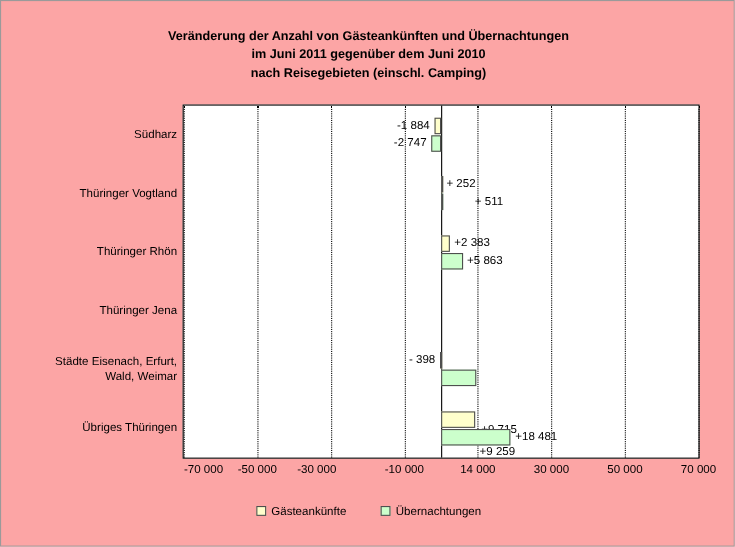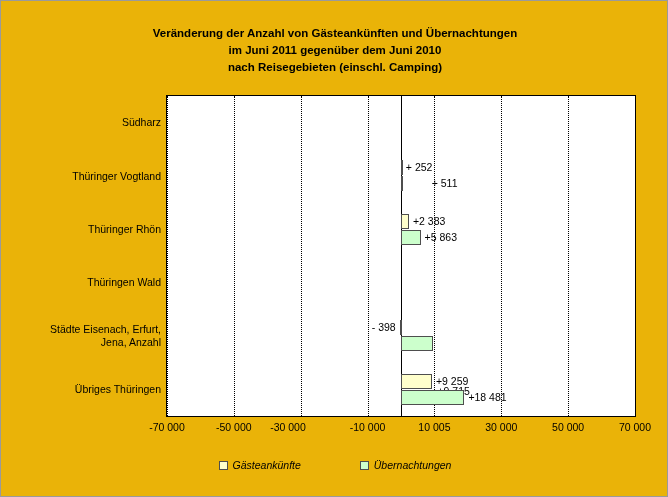--- a/index.html
+++ b/index.html
@@ -19,7 +19,7 @@
     height: 497px;
     box-sizing: border-box;
     border: 1px solid #9a9a9a;
-    background: #eab308;
+    background: #fca5a5;
   }
   #title {
     position: absolute;

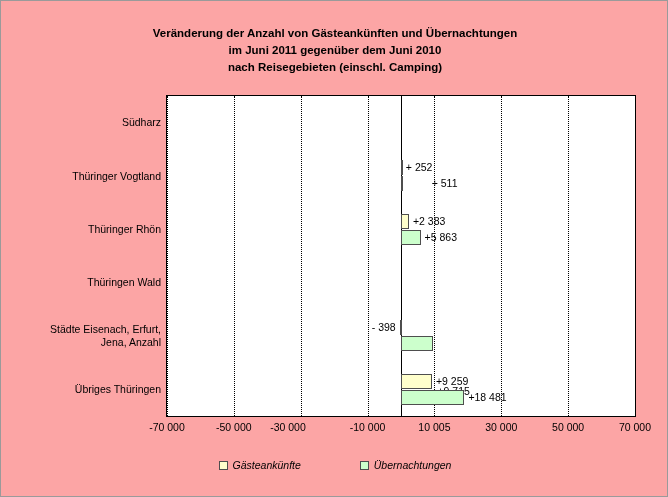--- a/index.html
+++ b/index.html
@@ -187,6 +187,12 @@
       <div class="gridline" style="left: 401.143px;"></div>
       <div class="gridline" style="left: 468px;"></div>
       <div class="zeroline" style="left: 234px;"></div>
+      <div class="row" style="top: 0px; height: 53.3333px;">
+        <div class="bar s0" style="left: 227.702px; width: 6.29794px;"></div>
+        <div class="bar-label s0" style="right: 244.298px; text-align: right;">-1 884</div>
+        <div class="bar s1" style="left: 224.817px; width: 9.18283px;"></div>
+        <div class="bar-label s1" style="right: 247.183px; text-align: right;">-2 747</div>
+      </div>
       <div class="row" style="top: 53.3333px; height: 53.3333px;">
         <div class="bar s0" style="left: 234px; width: 1.5px;"></div>
         <div class="bar-label s0" style="left: 238.842px;">+ 252</div>

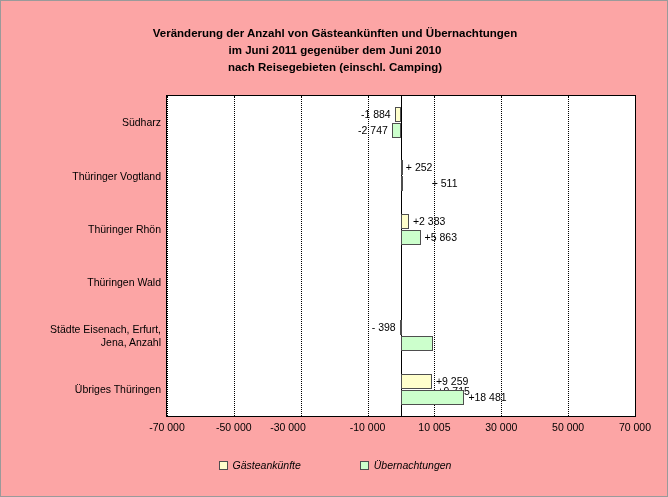--- a/index.html
+++ b/index.html
@@ -166,7 +166,7 @@
         <div>Thüringer Rhön</div>
       </div>
       <div class="cat-label" style="top: 181.167px;">
-        <div>Thüringen Wald</div>
+        <div>Thüringer Jena</div>
       </div>
       <div class="cat-label" style="top: 228px;">
         <div>Städte Eisenach, Erfurt,</div>

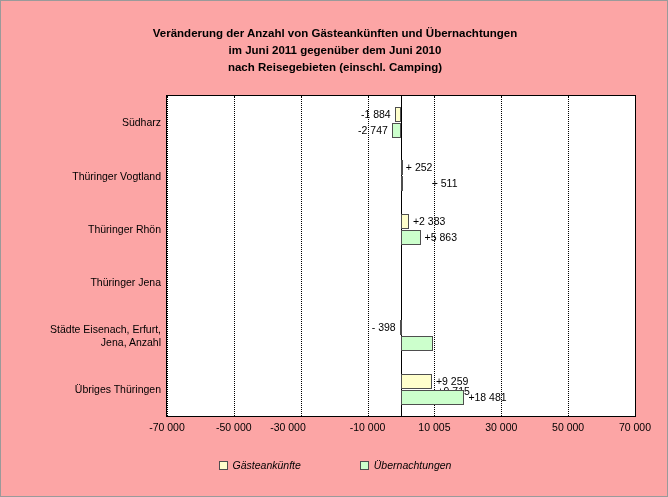--- a/index.html
+++ b/index.html
@@ -170,7 +170,7 @@
       </div>
       <div class="cat-label" style="top: 228px;">
         <div>Städte Eisenach, Erfurt,</div>
-        <div>Jena, Anzahl</div>
+        <div>Wald, Weimar</div>
       </div>
       <div class="cat-label" style="top: 287.833px;">
         <div>Übriges Thüringen</div>

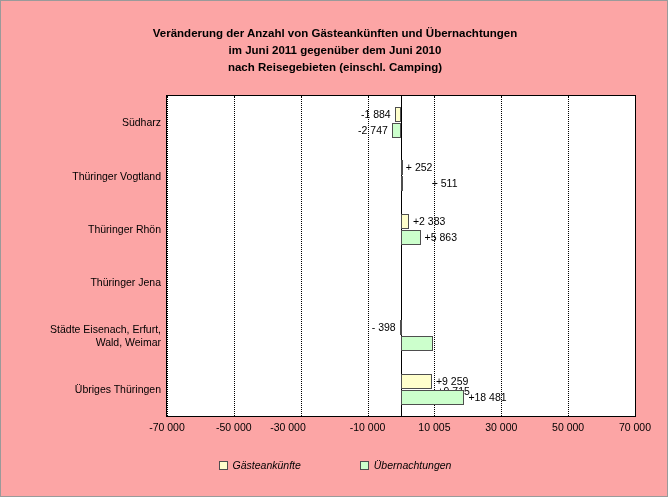--- a/index.html
+++ b/index.html
@@ -213,7 +213,7 @@
       </div>
       <div class="row" style="top: 266.667px; height: 53.3333px;">
         <div class="bar s0" style="left: 234px; width: 30.9515px;"></div>
-        <div class="bar-label s0" style="left: 268.952px;">+9 259</div>
+        <div class="bar-label s0" style="left: 268.952px; margin-top: 30px;">+9 259</div>
         <div class="bar s1" style="left: 234px; width: 63.3873px;"></div>
         <div class="bar-label s1" style="left: 301.387px;">+18 481</div>
       </div>

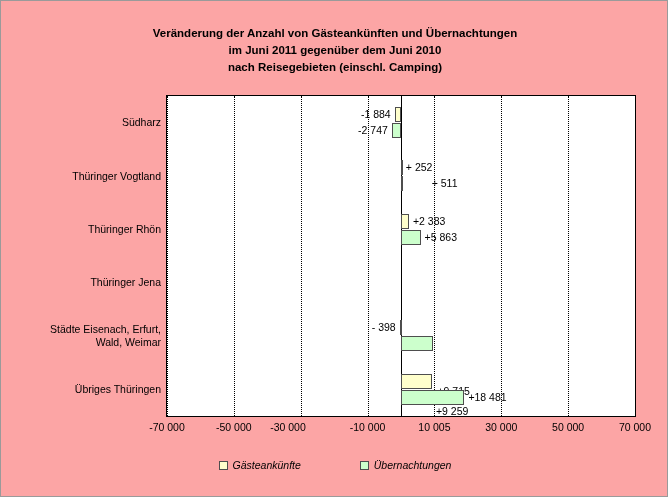--- a/index.html
+++ b/index.html
@@ -220,7 +220,7 @@
     </div>
 
   <div id="x-axis">
-      <div class="xtick" style="left: 1px;">-70 000</div>
+      <div class="xtick" style="left: 19px;">-70 000</div>
       <div class="xtick" style="left: 67.8571px;">-50 000</div>
       <div class="xtick" style="left: 122px;">-30 000</div>
       <div class="xtick" style="left: 201.571px;">-10 000</div>

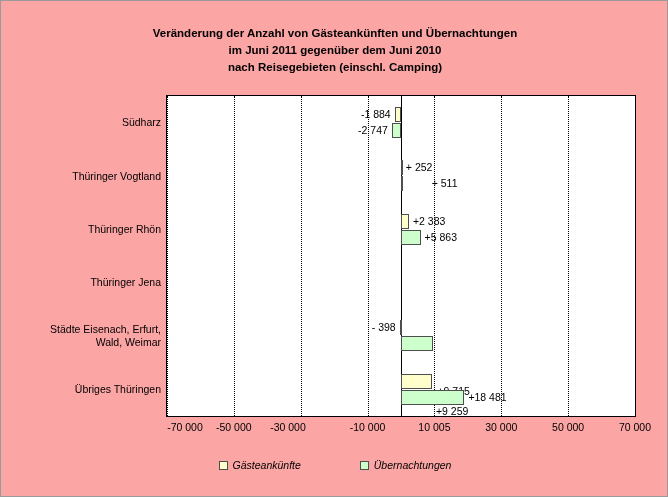--- a/index.html
+++ b/index.html
@@ -224,7 +224,7 @@
       <div class="xtick" style="left: 67.8571px;">-50 000</div>
       <div class="xtick" style="left: 122px;">-30 000</div>
       <div class="xtick" style="left: 201.571px;">-10 000</div>
-      <div class="xtick" style="left: 268.429px;">10 005</div>
+      <div class="xtick" style="left: 268.429px;">14 000</div>
       <div class="xtick" style="left: 335.286px;">30 000</div>
       <div class="xtick" style="left: 402.143px;">50 000</div>
       <div class="xtick" style="left: 469px;">70 000</div>

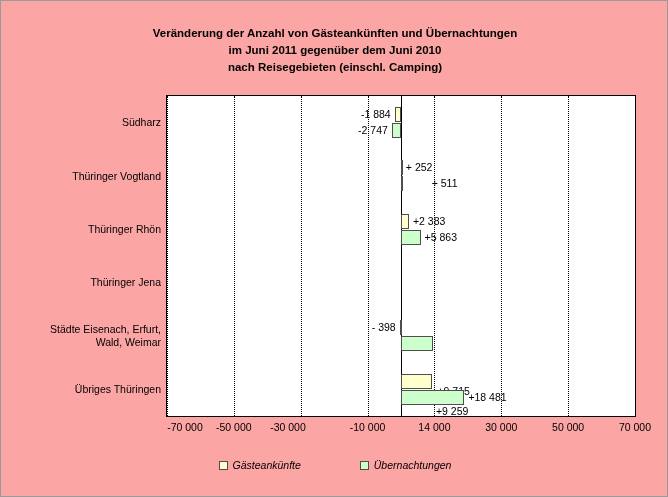--- a/index.html
+++ b/index.html
@@ -127,9 +127,8 @@
   }
   .legend-item {
     display: inline-block;
-    margin: 0 28px;
+    margin: 0 14px;
     white-space: nowrap;
-    font-style: italic;
   }
   .legend-swatch {
     display: inline-block;

